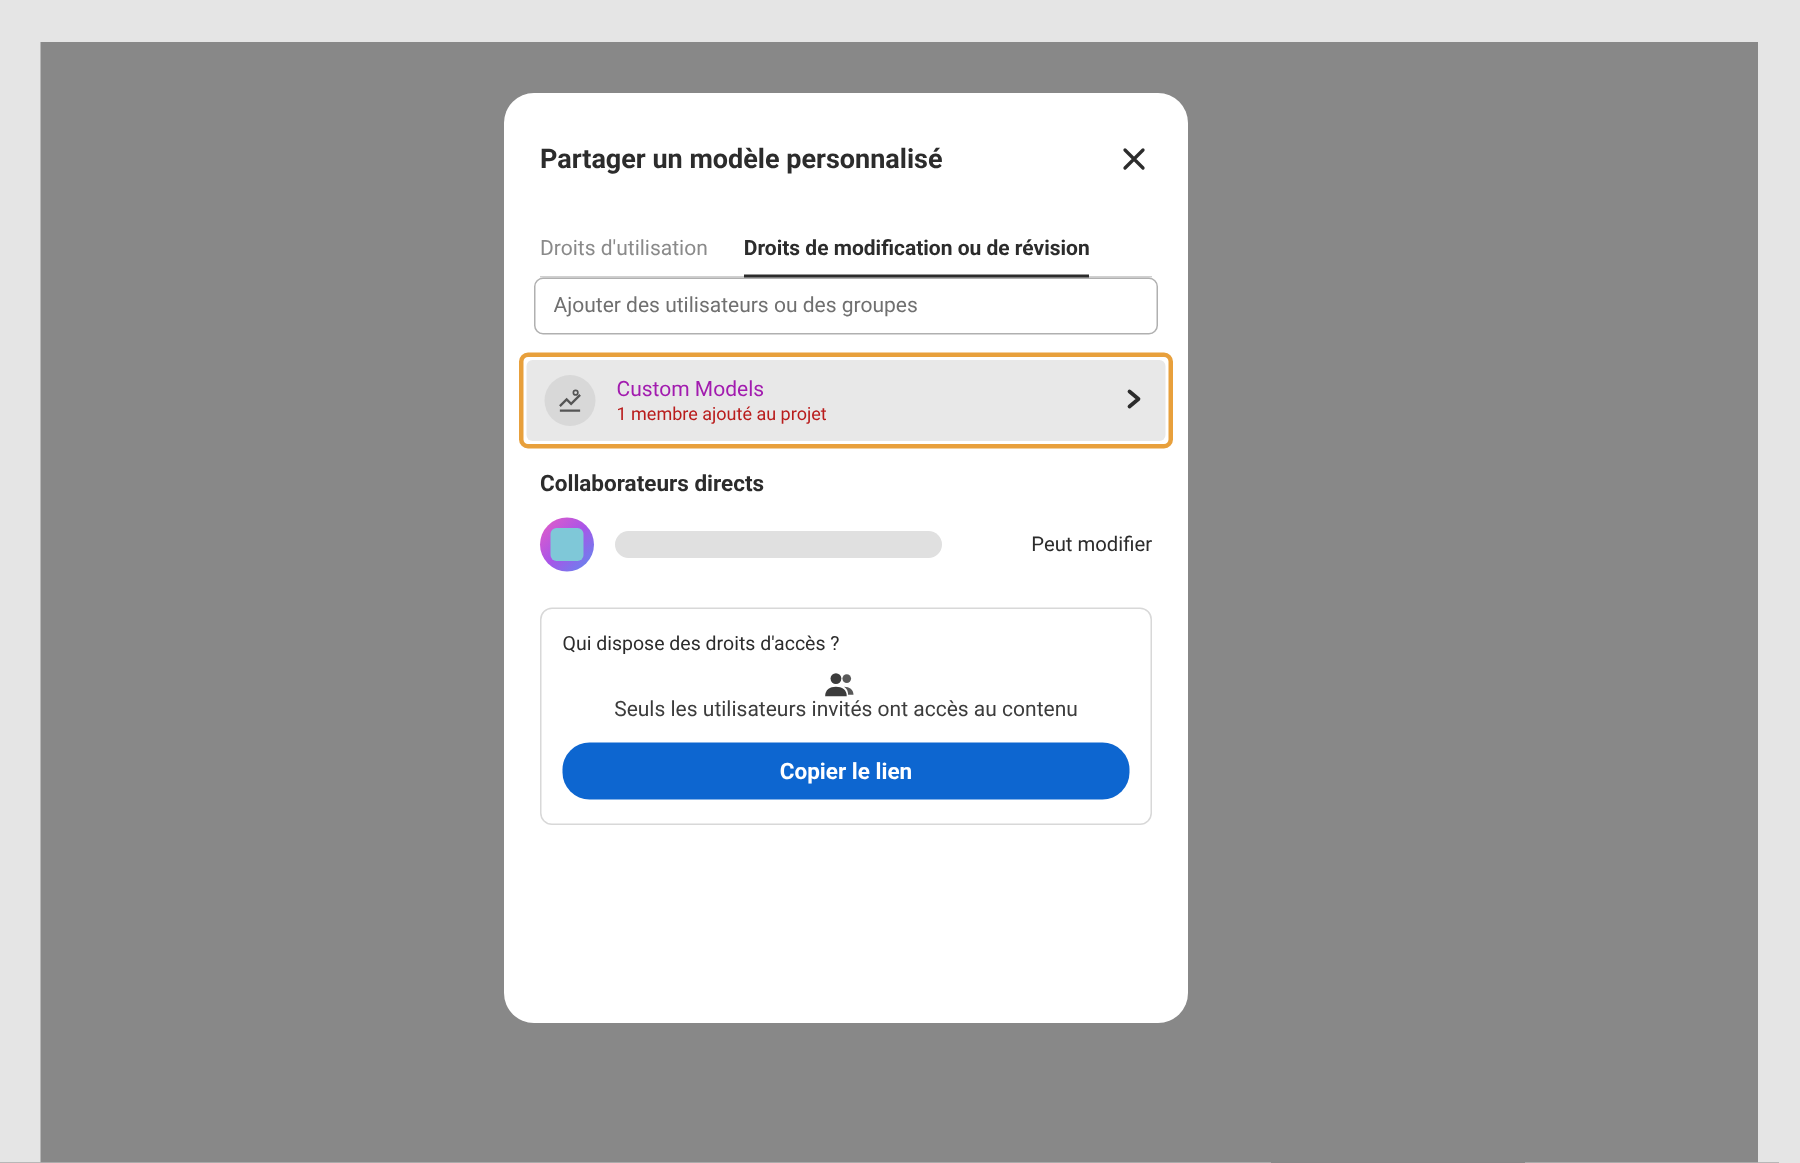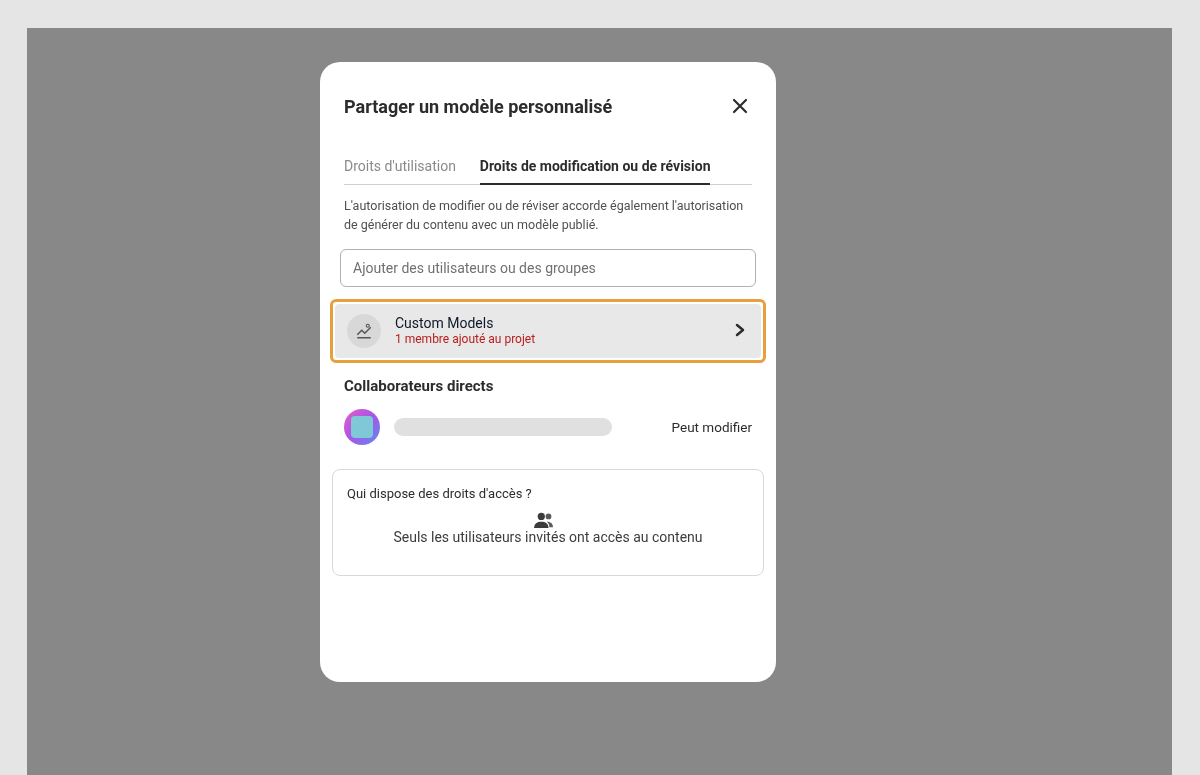--- a/index.html
+++ b/index.html
@@ -26,7 +26,7 @@
     .modal {
       position: absolute;
       top: 62px;
-      left: 320px;
+      left: 336px;
       width: 456px;
       height: 620px;
       background: #ffffff;

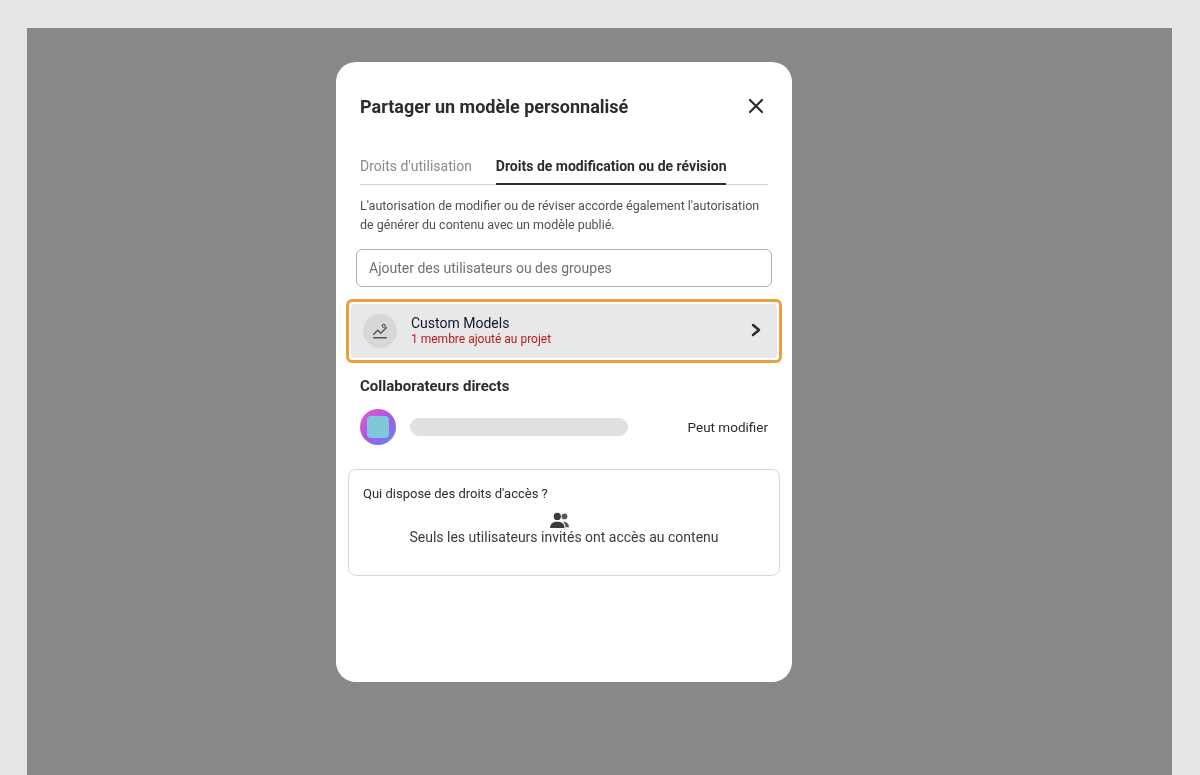--- a/index.html
+++ b/index.html
@@ -244,7 +244,6 @@
     <div class="tab active">Droits de modification ou de révision</div>
   </div>
 
-  <p class="description">L'autorisation de modifier ou de réviser accorde également l'autorisation de générer du contenu avec un modèle publié.</p>
 
   <div class="input-wrapper">
     <input type="text" class="user-input" placeholder="Ajouter des utilisateurs ou des groupes" style="">

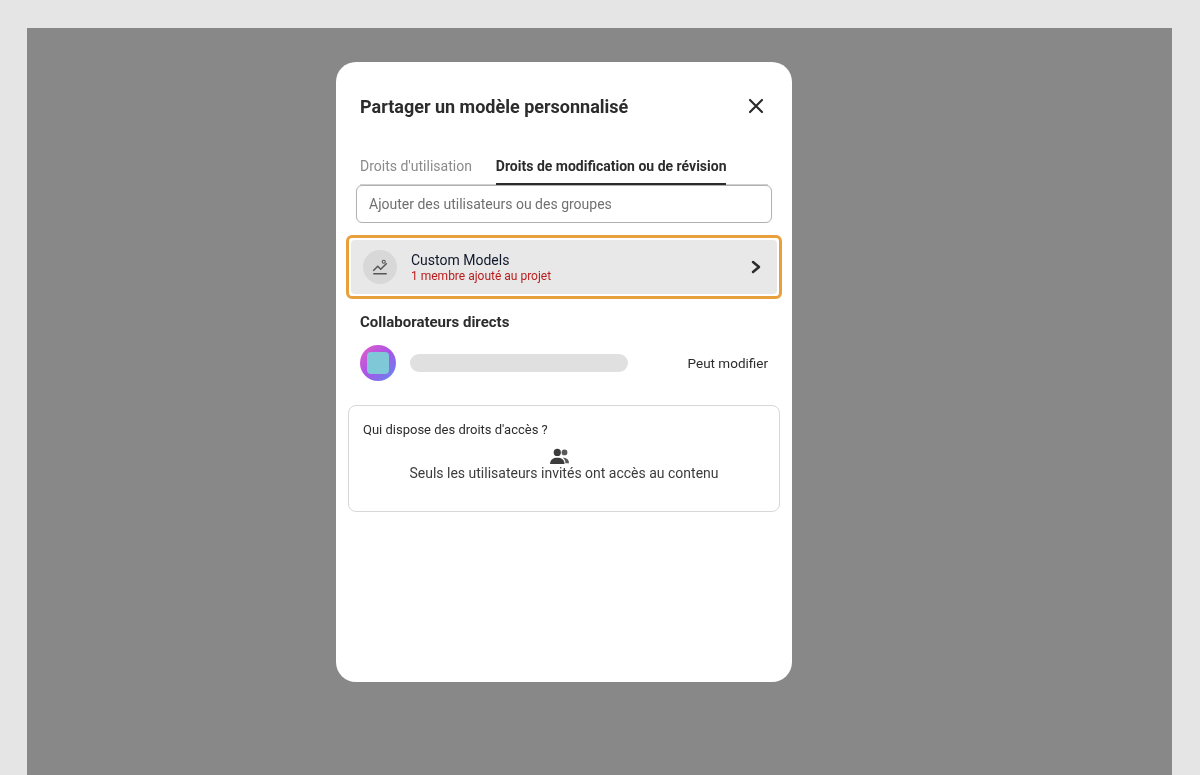--- a/index.html
+++ b/index.html
@@ -131,7 +131,7 @@
     }
     .project-name {
       font-size: 14px;
-      color: #0f172a;
+      color: #a21caf;
       margin-bottom: 1px;
     }
     .project-sub {

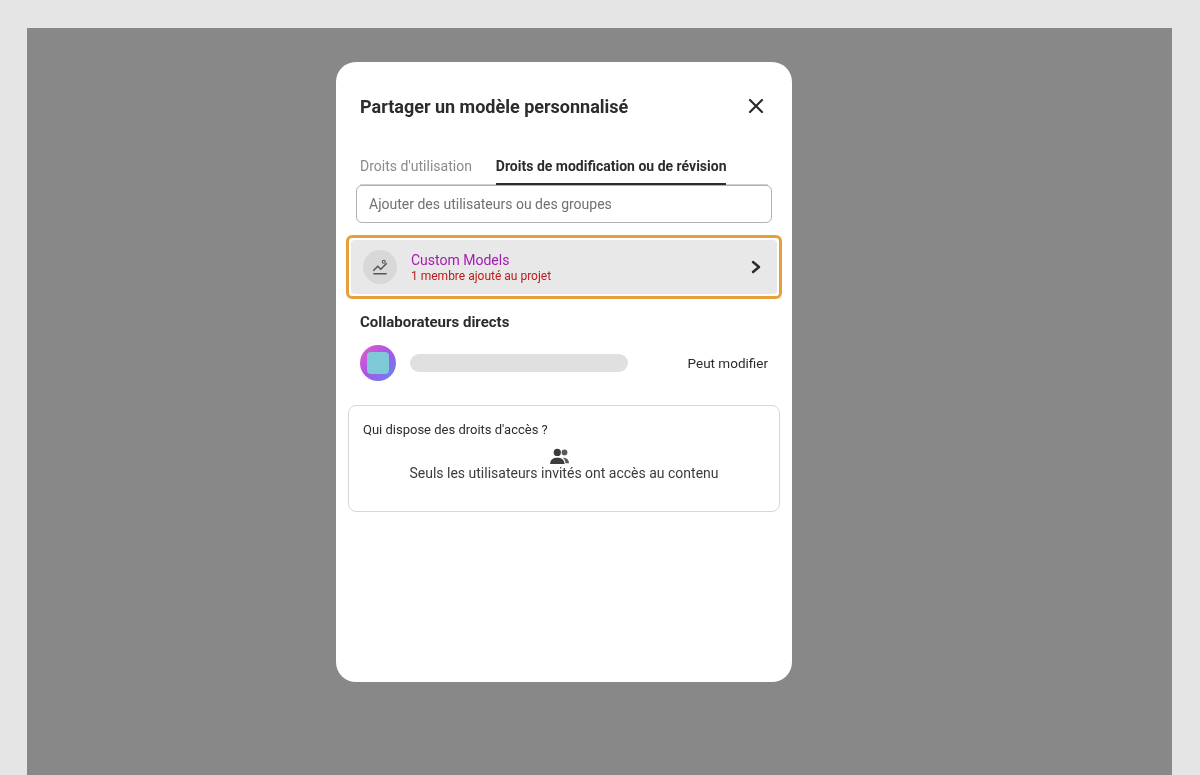--- a/index.html
+++ b/index.html
@@ -186,7 +186,7 @@
       padding-left: 38px;
     }
     .access-box {
-      margin: 0 12px;
+      margin: 0 24px;
       border: 1px solid #d8d8d8;
       border-radius: 8px;
       padding: 16px 14px;

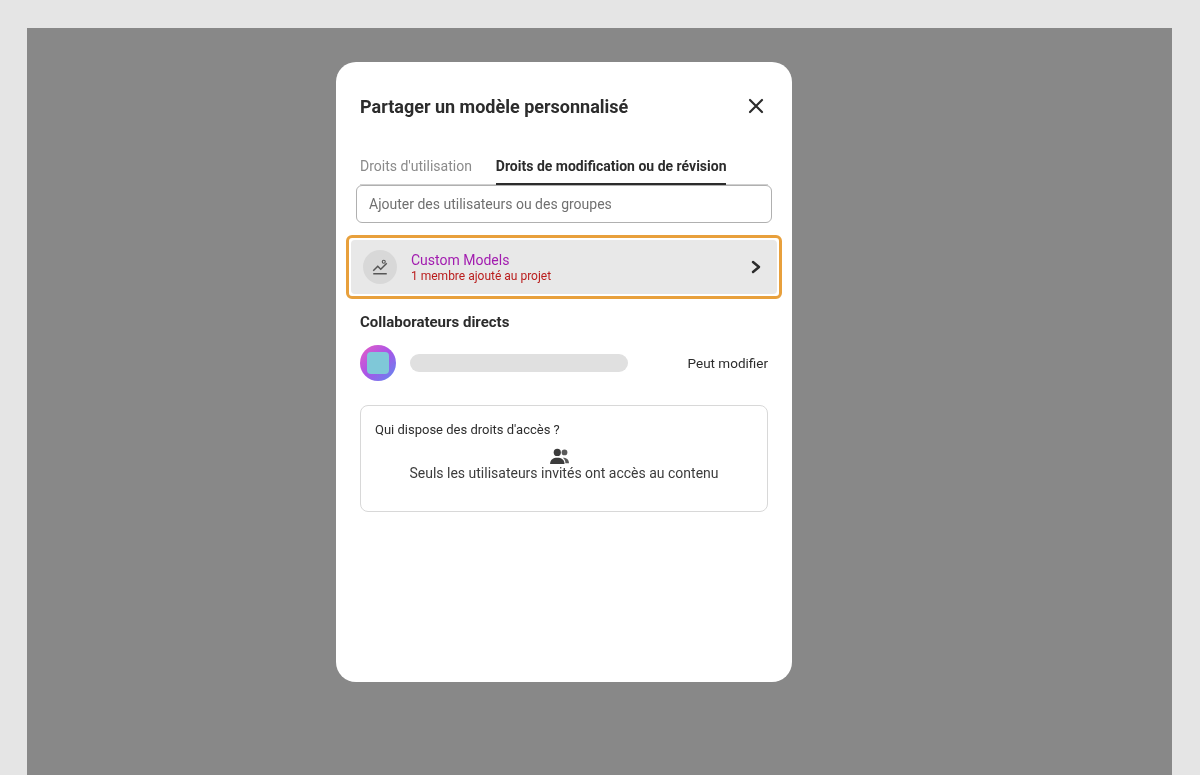--- a/index.html
+++ b/index.html
@@ -291,6 +291,7 @@
       </svg>
       <span class="access-text">Seuls les utilisateurs invités ont accès au contenu</span>
     </div>
+    <button class="copy-link-btn">Copier le lien</button>
   </div>
 </div>
 

